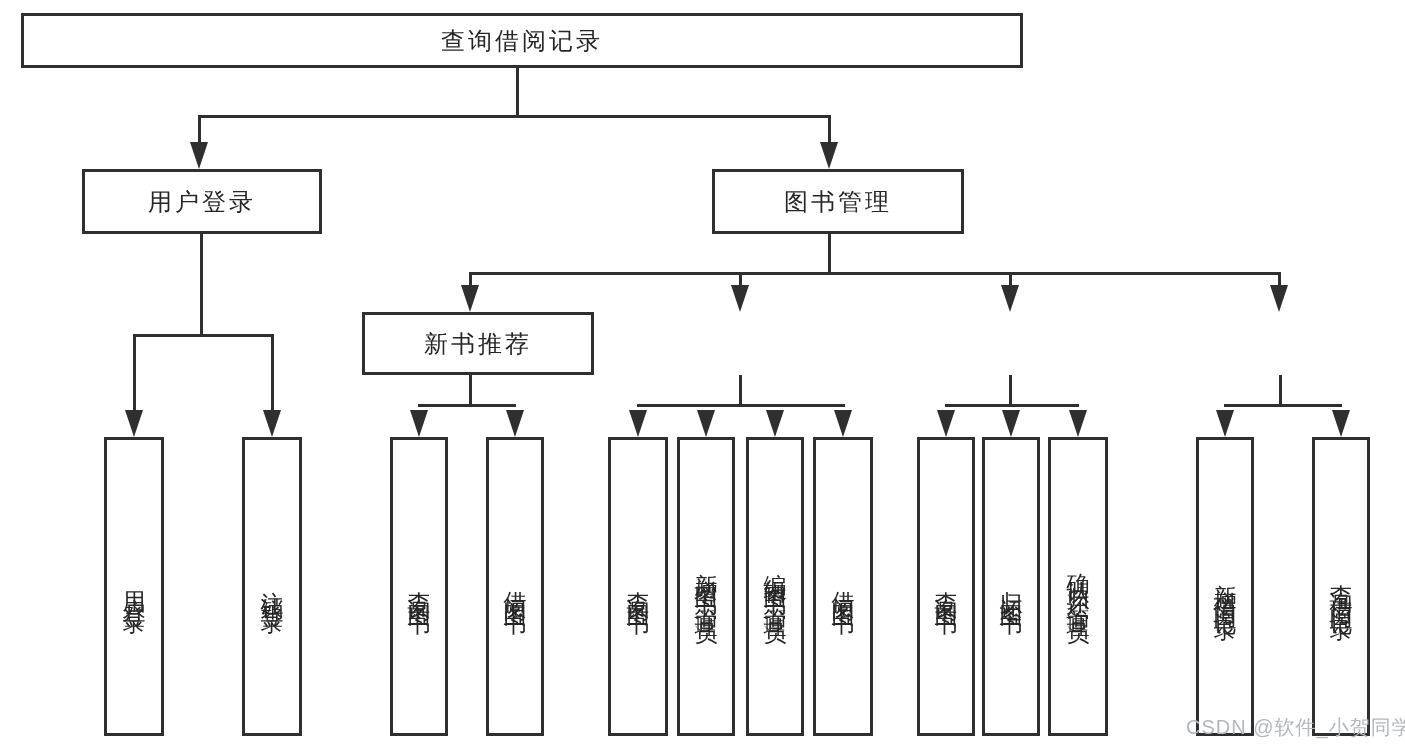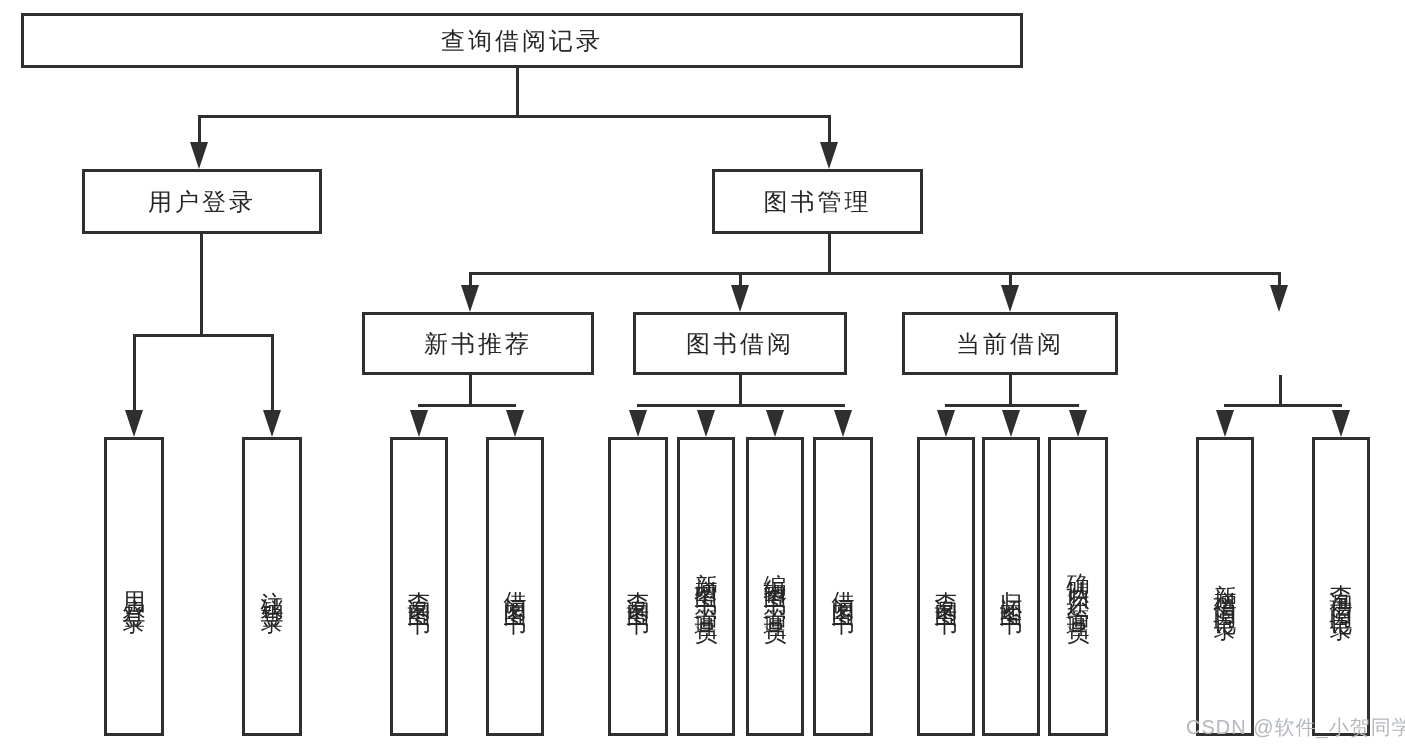--- a/index.html
+++ b/index.html
@@ -47,7 +47,7 @@
   <div class="box" style="left:82px;top:169px;width:240px;height:65px;">
     <span class="hlabel">用户登录</span>
   </div>
-  <div class="box" style="left:712px;top:169px;width:211px;height:65px;">
+  <div class="box" style="left:712px;top:169px;width:252px;height:65px;">
     <span class="hlabel">图书管理</span>
   </div>
 

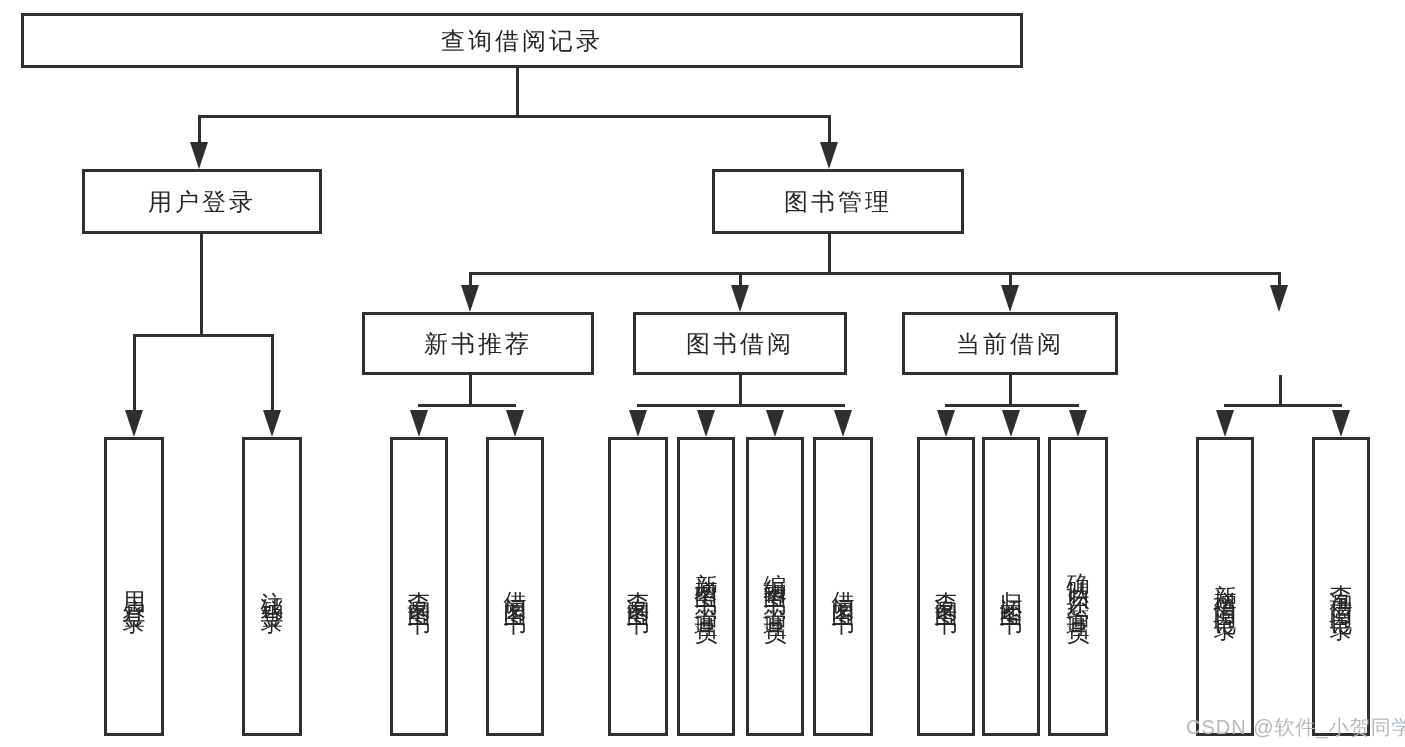--- a/index.html
+++ b/index.html
@@ -71,9 +71,6 @@
 
   <div class="box" style="left:362px;top:312px;width:232px;height:63px;">
     <span class="hlabel">新书推荐</span>
-  </div>
-  <div class="box" style="left:633px;top:312px;width:214px;height:63px;">
-    <span class="hlabel">图书借阅</span>
   </div>
   <div class="box" style="left:902px;top:312px;width:216px;height:63px;">
     <span class="hlabel">当前借阅</span>

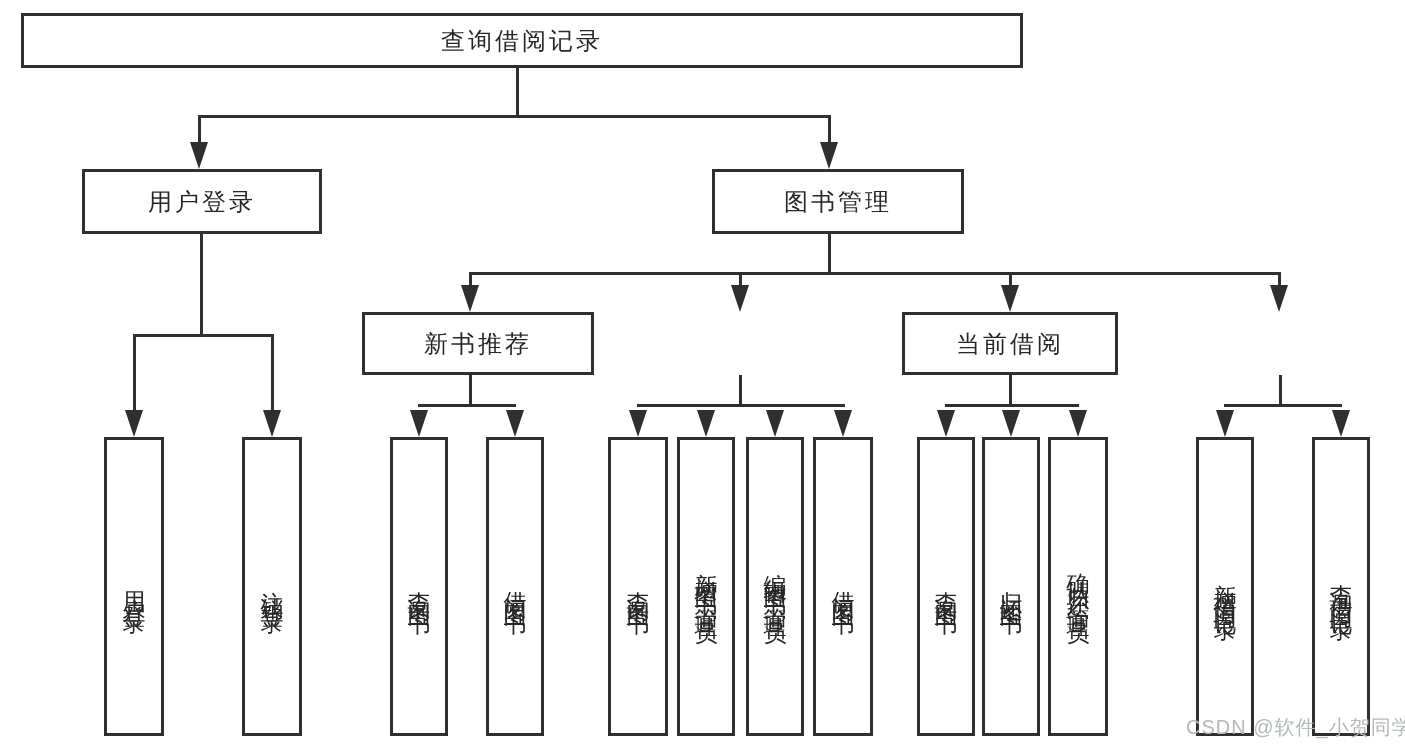--- a/index.html
+++ b/index.html
@@ -71,9 +71,6 @@
 
   <div class="box" style="left:362px;top:312px;width:232px;height:63px;">
     <span class="hlabel">新书推荐</span>
-  </div>
-  <div class="box" style="left:902px;top:312px;width:216px;height:63px;">
-    <span class="hlabel">当前借阅</span>
   </div>
 
   <div class="vl" style="left:469px;top:375px;height:32px;"></div>

